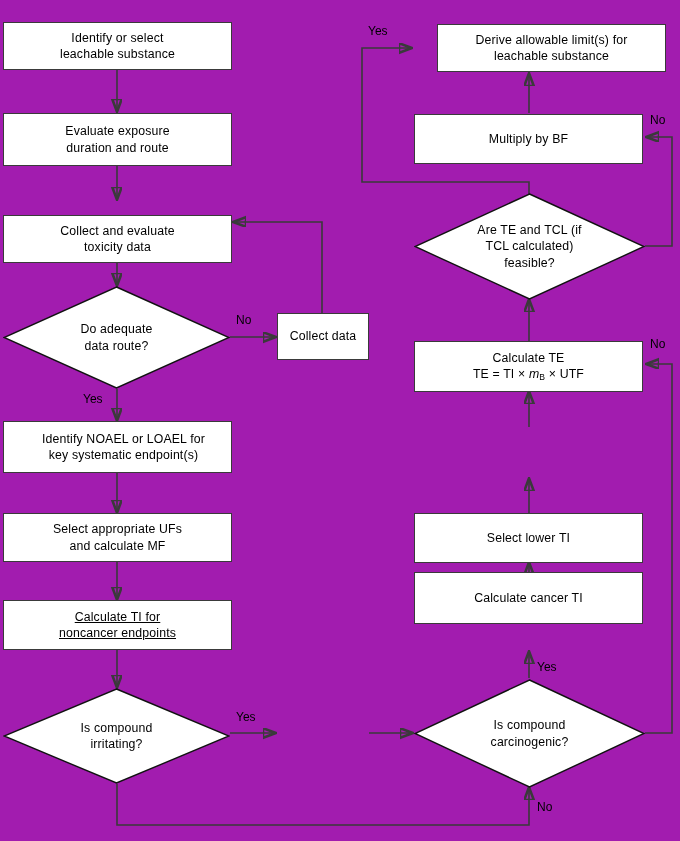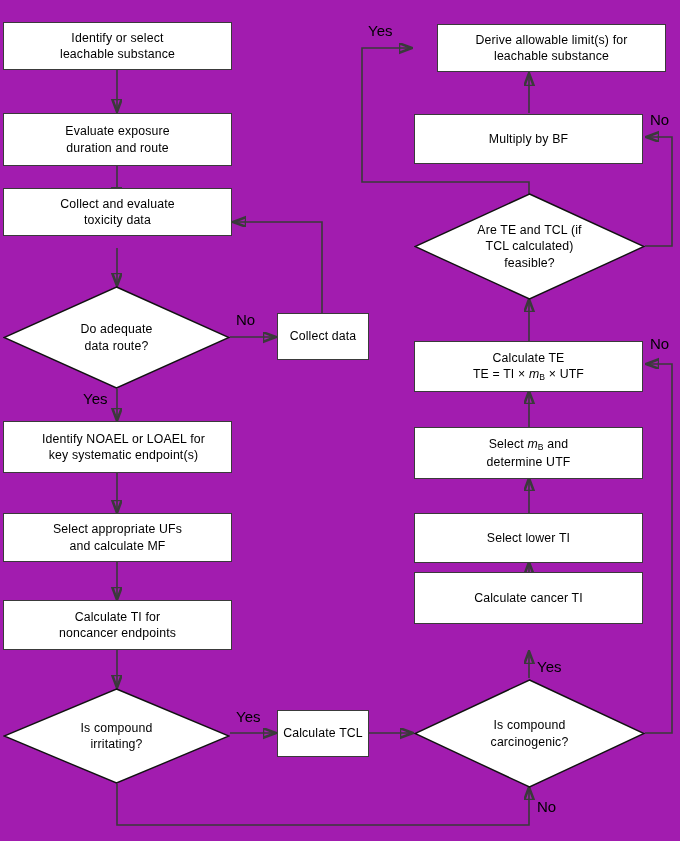--- a/index.html
+++ b/index.html
@@ -69,7 +69,7 @@
   }
   .edge-label {
     position: absolute;
-    font-size: 15px;
+    font-size: 12px;
     line-height: 14px;
     color: #000000;
     white-space: nowrap;

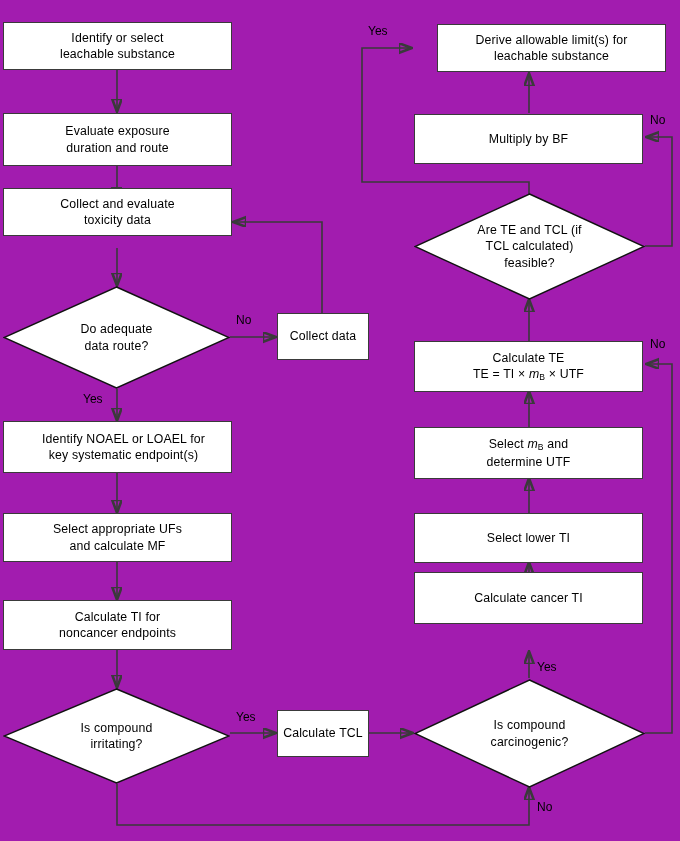--- a/index.html
+++ b/index.html
@@ -133,7 +133,7 @@
 duration and route</span>
   </div>
 
-  <div class="node process" style="left:3px; top:188px; width:229px; height:48px;">
+  <div class="node process" style="left:3px; top:215px; width:229px; height:48px;">
     <span class="label">Collect and evaluate
 toxicity data</span>
   </div>

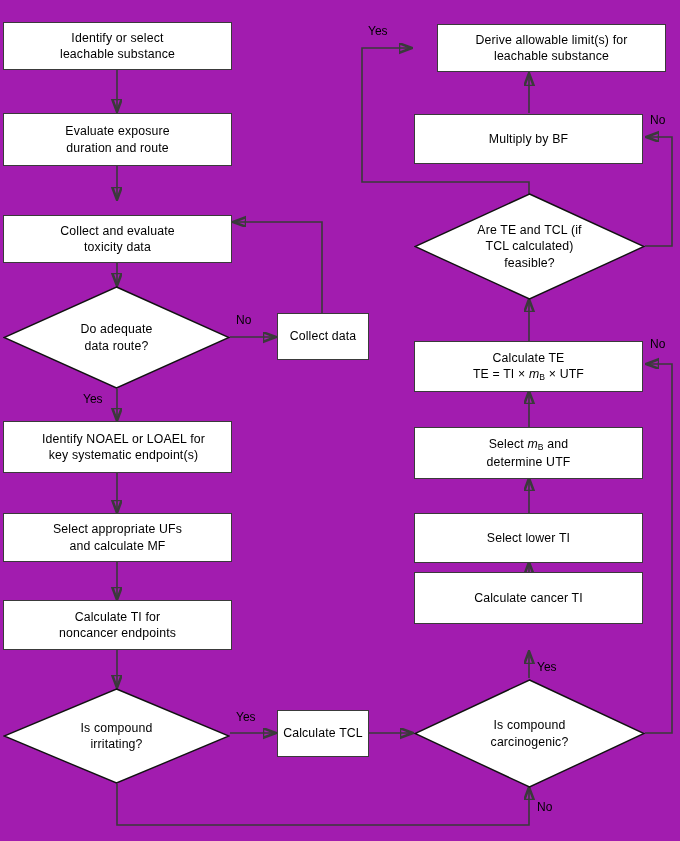--- a/index.html
+++ b/index.html
@@ -193,9 +193,6 @@
     <span class="label">Select lower TI</span>
   </div>
 
-  <div class="node process" style="left:414px; top:427px; width:229px; height:52px;">
-    <span class="label formula"><span>Select </span><i>m</i><sub>B</sub><span> and</span><br><span>determine UTF</span></span>
-  </div>
 
   <div class="node process" style="left:414px; top:341px; width:229px; height:51px;">
     <span class="label formula"><span>Calculate TE</span><br><span>TE = TI × </span><i>m</i><sub>B</sub><span> × UTF</span></span>

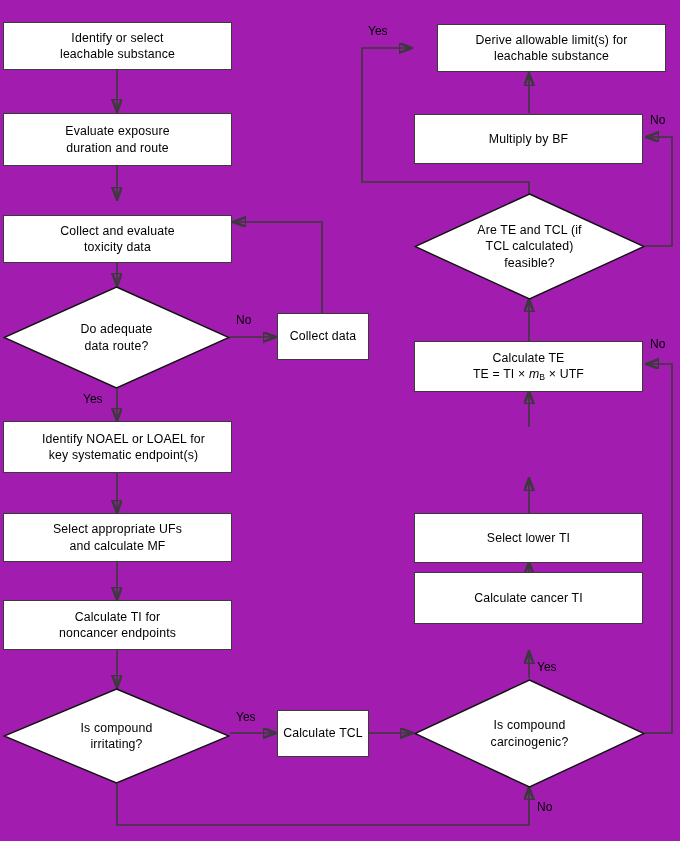--- a/index.html
+++ b/index.html
@@ -160,7 +160,7 @@
 and calculate MF</span>
   </div>
 
-  <div class="node process" style="left:3px; top:600px; width:229px; height:50px;">
+  <div class="node process" style="left:3px; top:600px; width:229px; height:50px;text-decoration:underline;">
     <span class="label">Calculate TI for
 noncancer endpoints</span>
   </div>

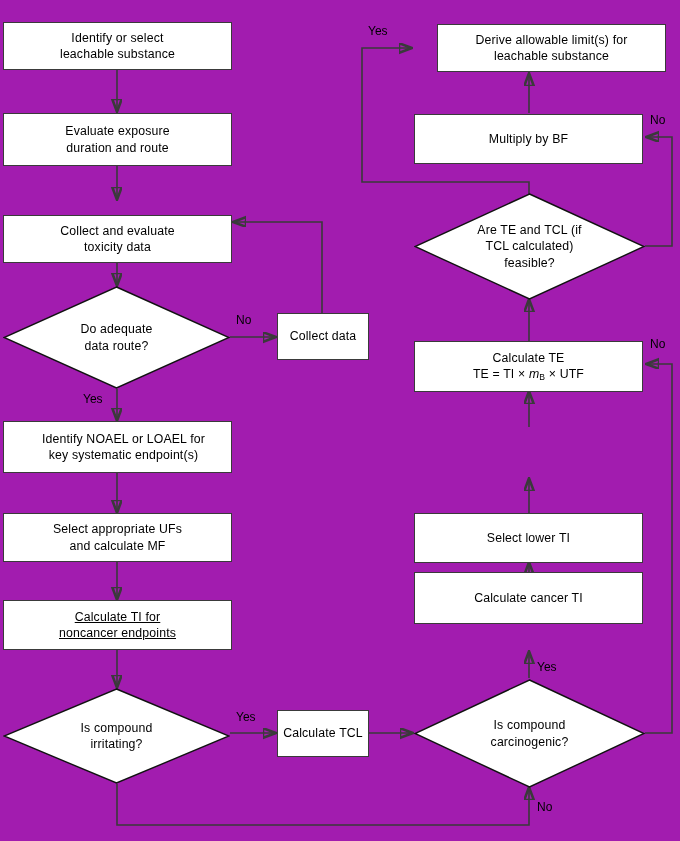--- a/index.html
+++ b/index.html
@@ -173,9 +173,6 @@
 irritating?</span>
   </div>
 
-  <div class="node process" style="left:277px; top:710px; width:92px; height:47px;">
-    <span class="label">Calculate TCL</span>
-  </div>
 
   <div class="node decision" style="left:414px; top:679px; width:231px; height:109px;">
     <svg class="dia-shape" viewBox="0 0 231 109" preserveAspectRatio="none">

